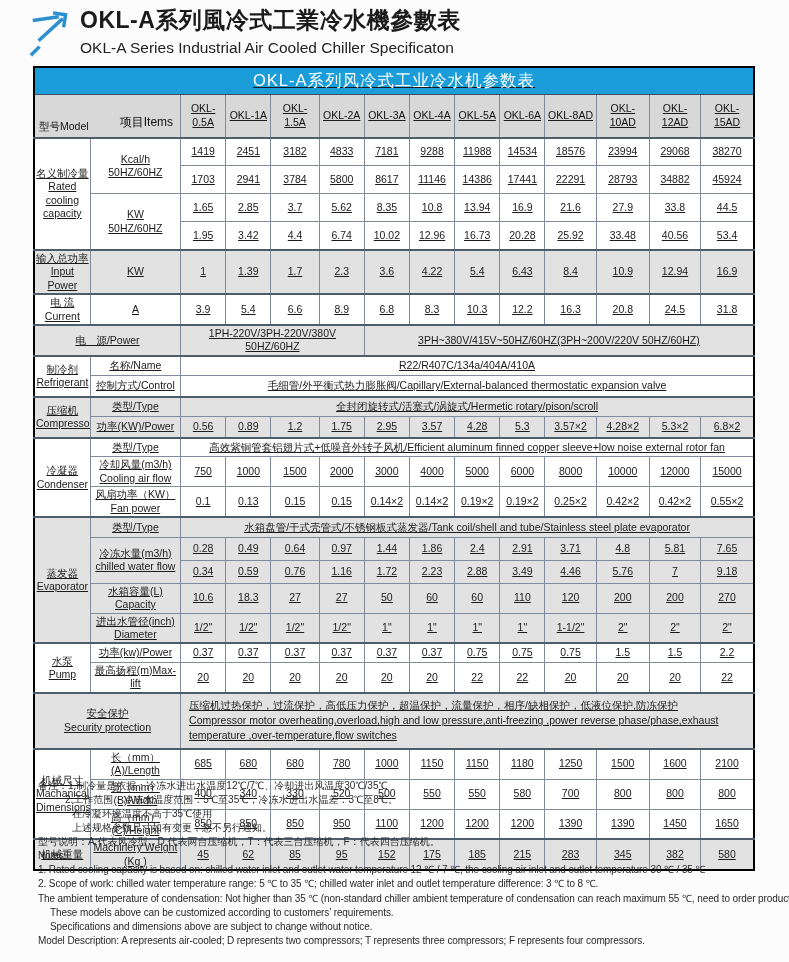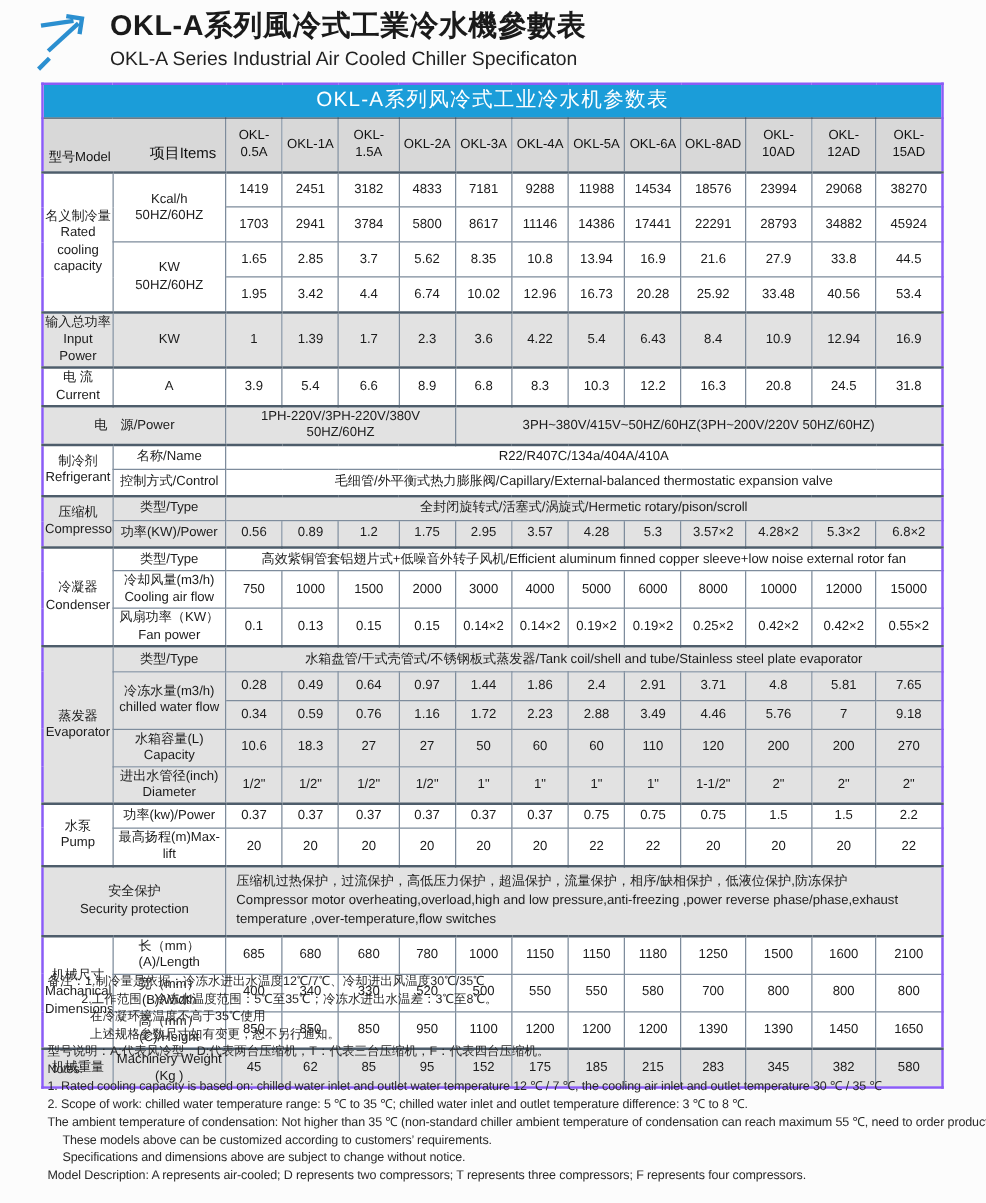--- a/index.html
+++ b/index.html
@@ -13,7 +13,7 @@
   
   .masthead { position:absolute; left:28px; top:5px; display:flex; align-items:flex-start; }
   .brand { width:52px; height:54px; flex:0 0 auto; margin-top:4px; }
-  .titles { margin-left:8px; }
+  .titles { }
   .title-zh { margin:0; font-size:23px; font-weight:600; letter-spacing:0.5px; color:#1a1a1a; }
   .title-en { margin:3px 0 0; font-size:15.5px; font-weight:500; color:#222; }
 

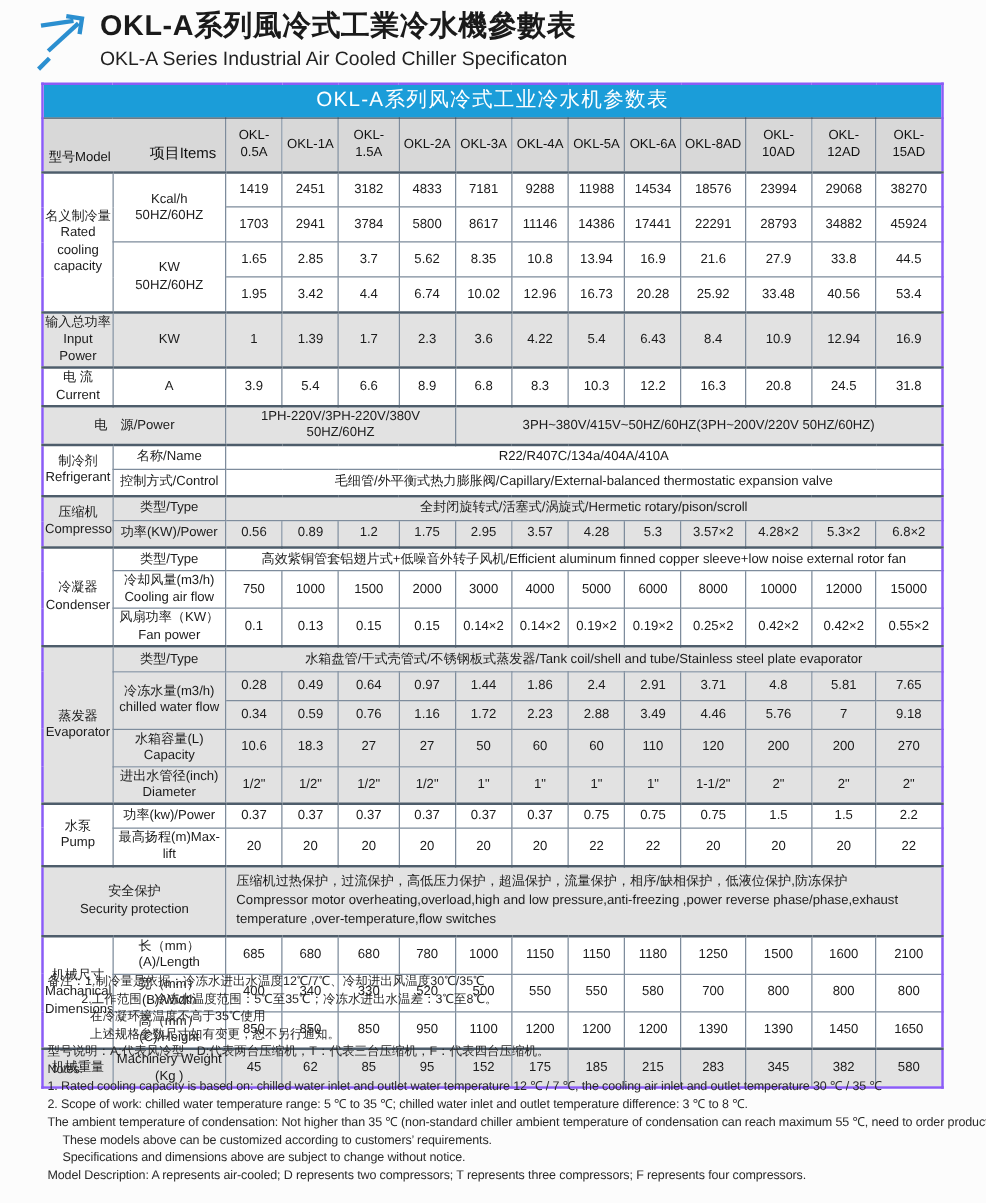--- a/index.html
+++ b/index.html
@@ -22,7 +22,8 @@
     position:absolute; left:33px; top:66px; width:722px;
     border-collapse:collapse; table-layout:fixed;
     font-size:10.5px; color:#1b1b1b;
-    border:2px solid #8b5cf6;
+    border:2px solid #000000;
+    text-decoration:underline;
   }
   table.spec th, table.spec td {
     border:1px solid #7e8c9c; text-align:center; vertical-align:middle;

